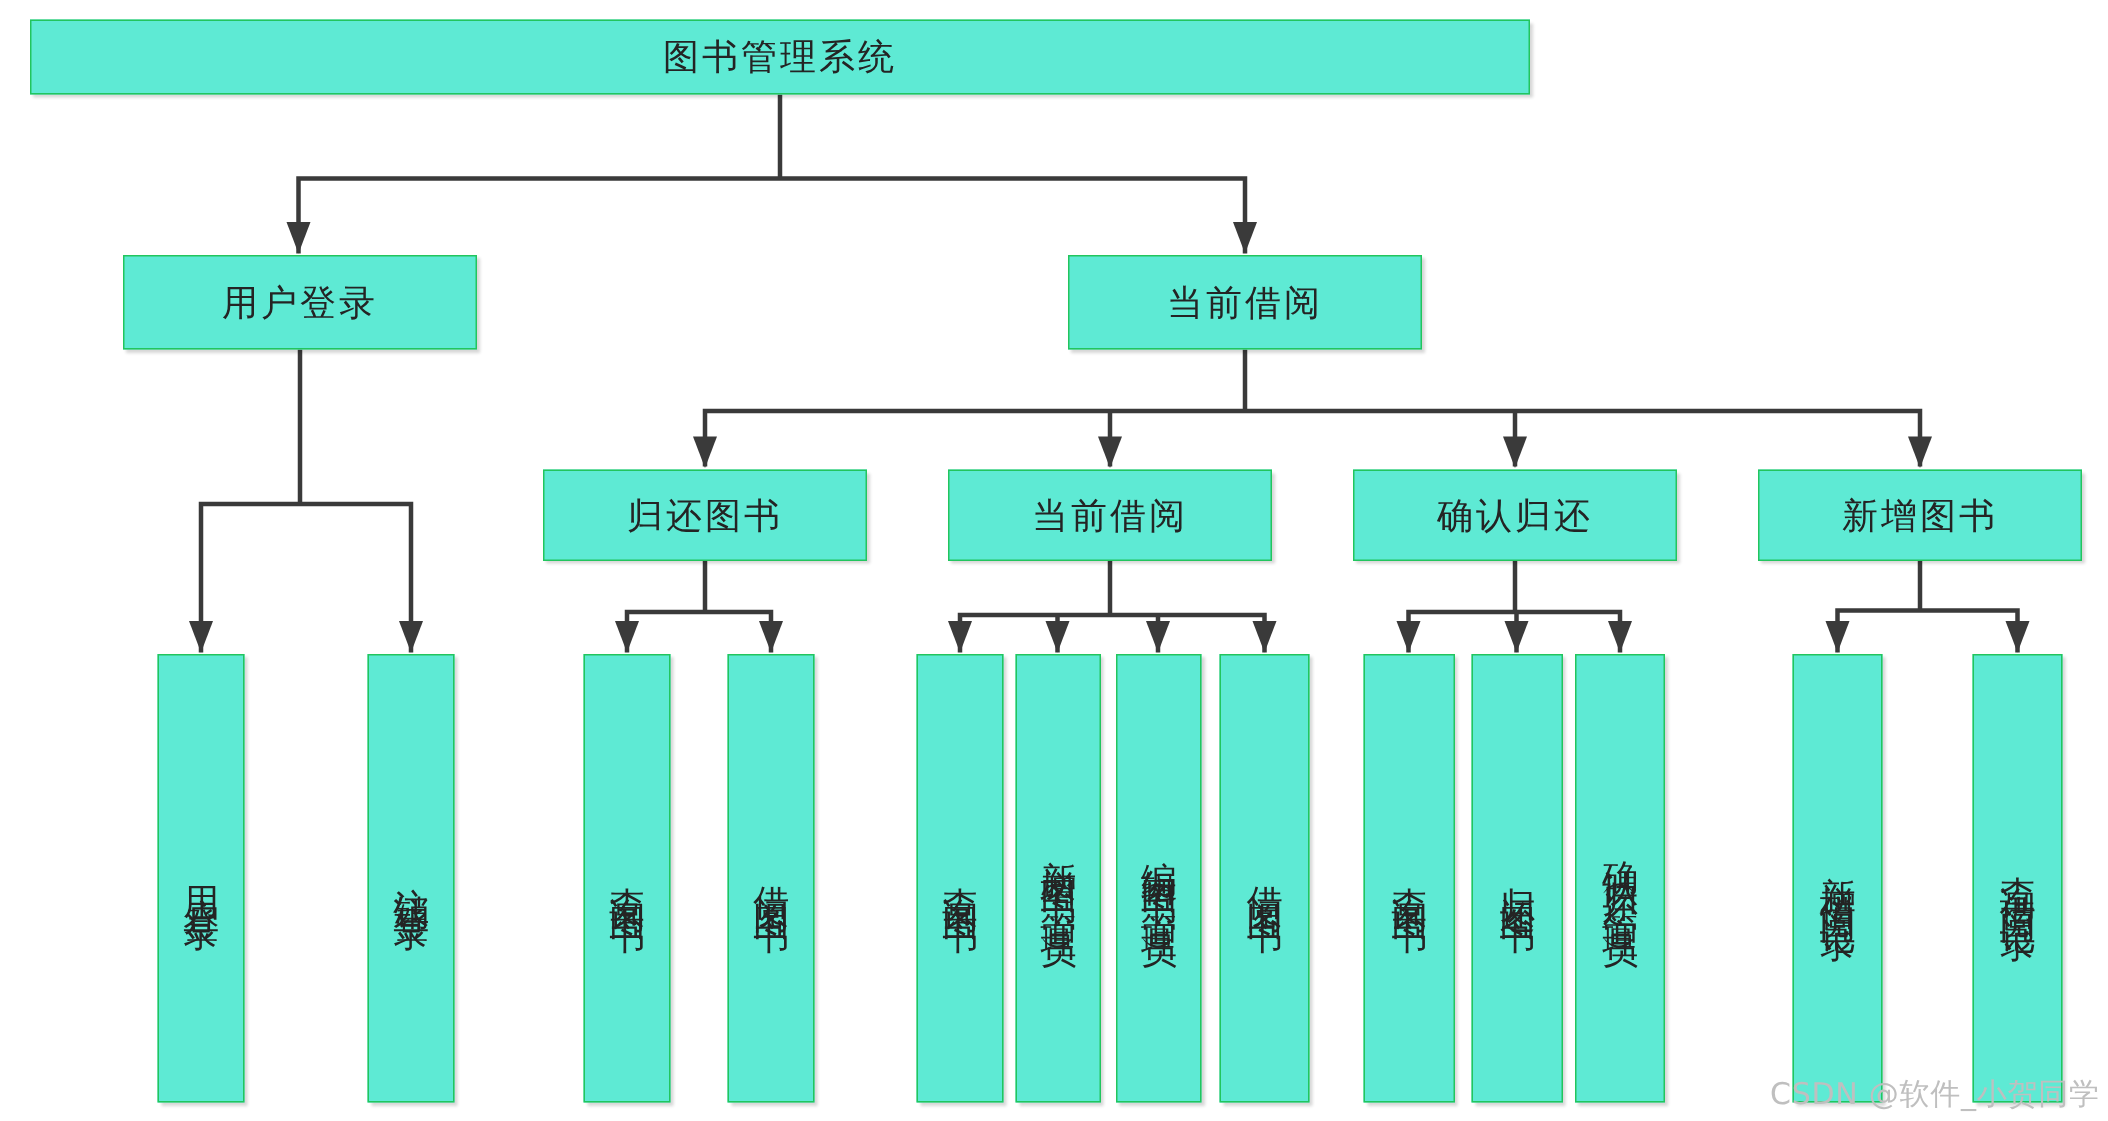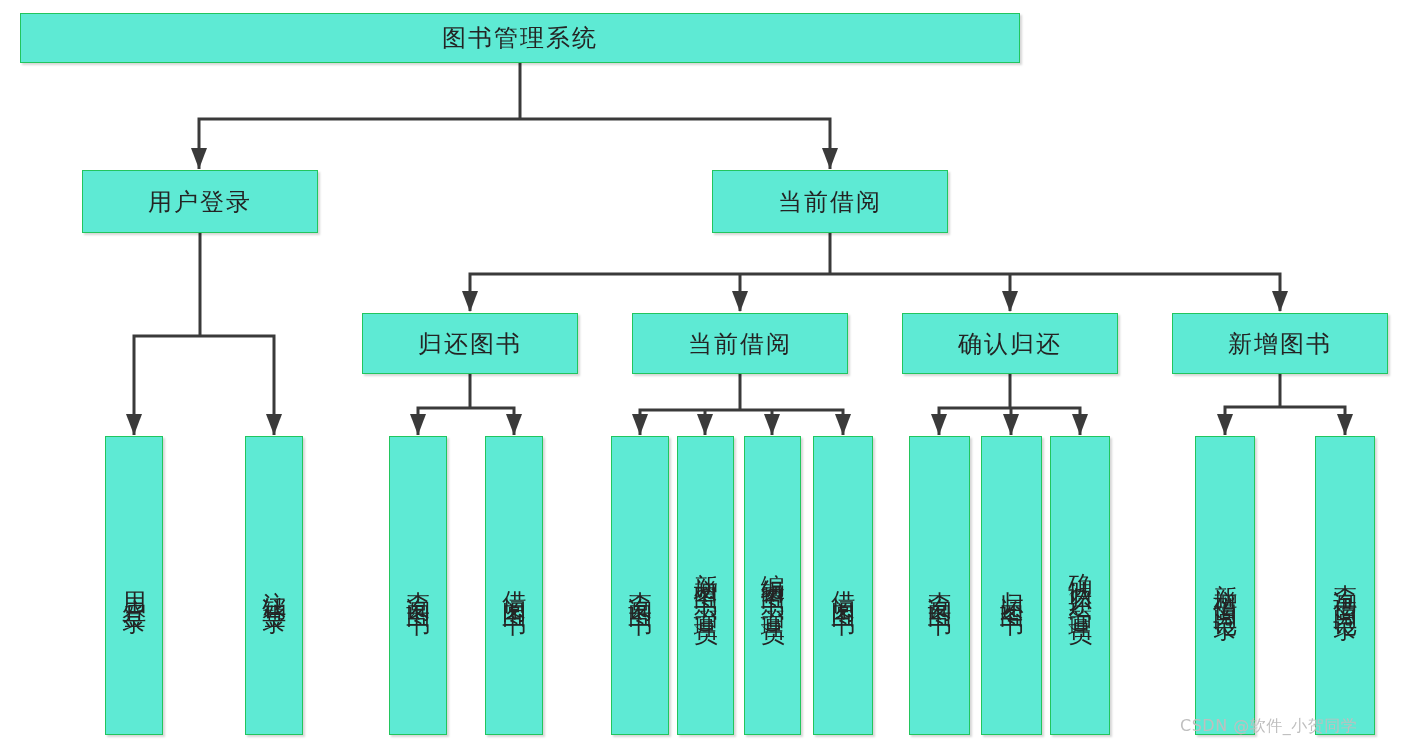--- a/index.html
+++ b/index.html
@@ -40,7 +40,7 @@
   .watermark {
     position:absolute;
     left:1180px; top:716px;
-    font-size:16px;
+    font-size:20px;
     color:#bfbfbf;
     letter-spacing:0.5px;
     z-index:5;

